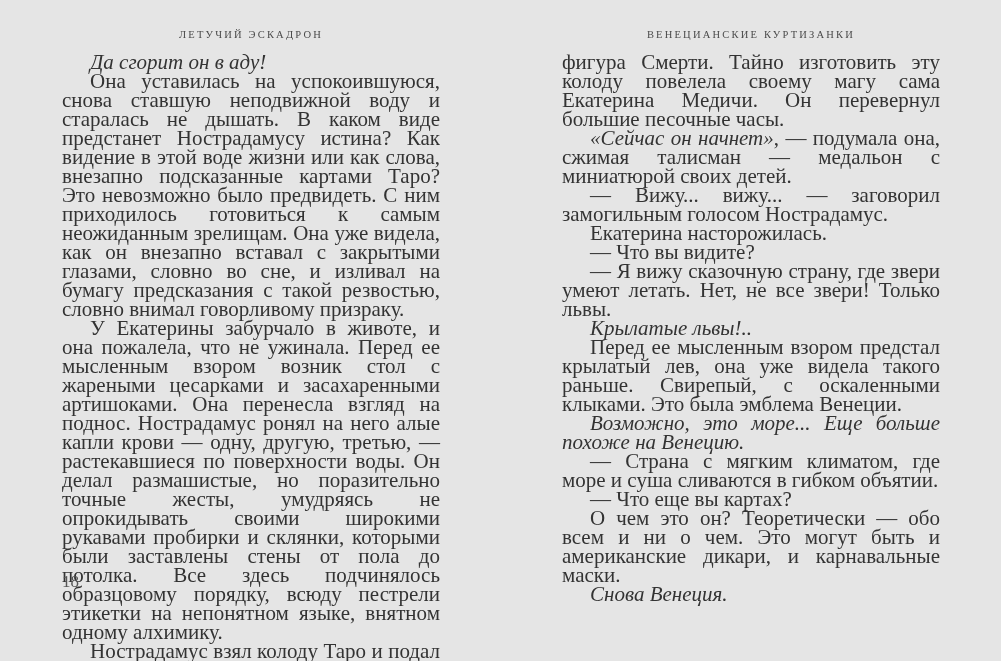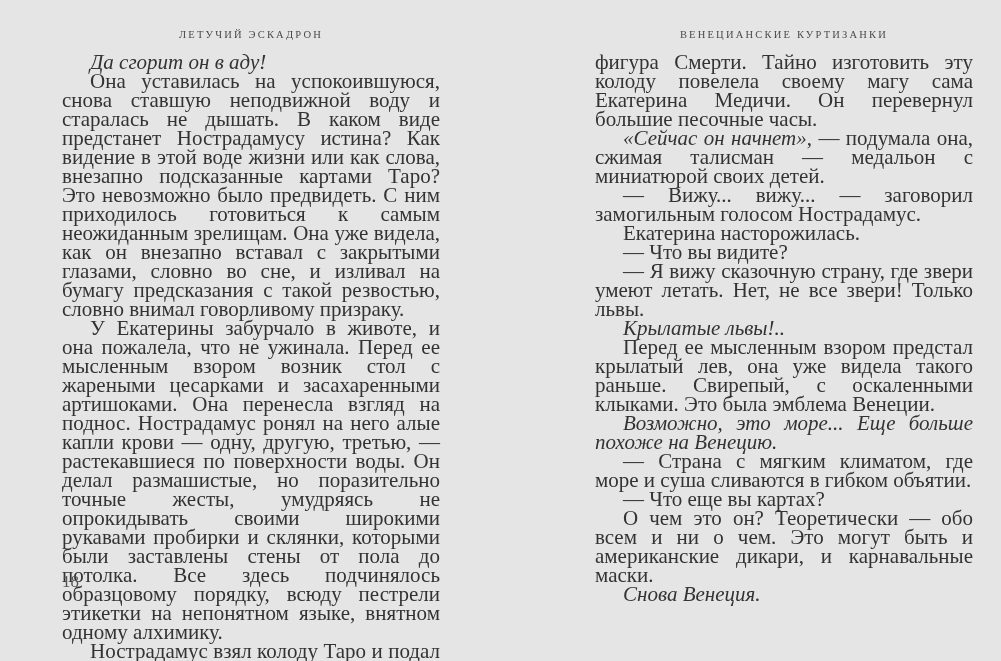--- a/index.html
+++ b/index.html
@@ -22,7 +22,7 @@
     width: 378px;
   }
   .page.left  { left: 62px; }
-  .page.right { left: 562px; margin-left: 33px; }
+  .page.right { left: 562px; }
   .running-header {
     position: absolute;
     top: 29px;

